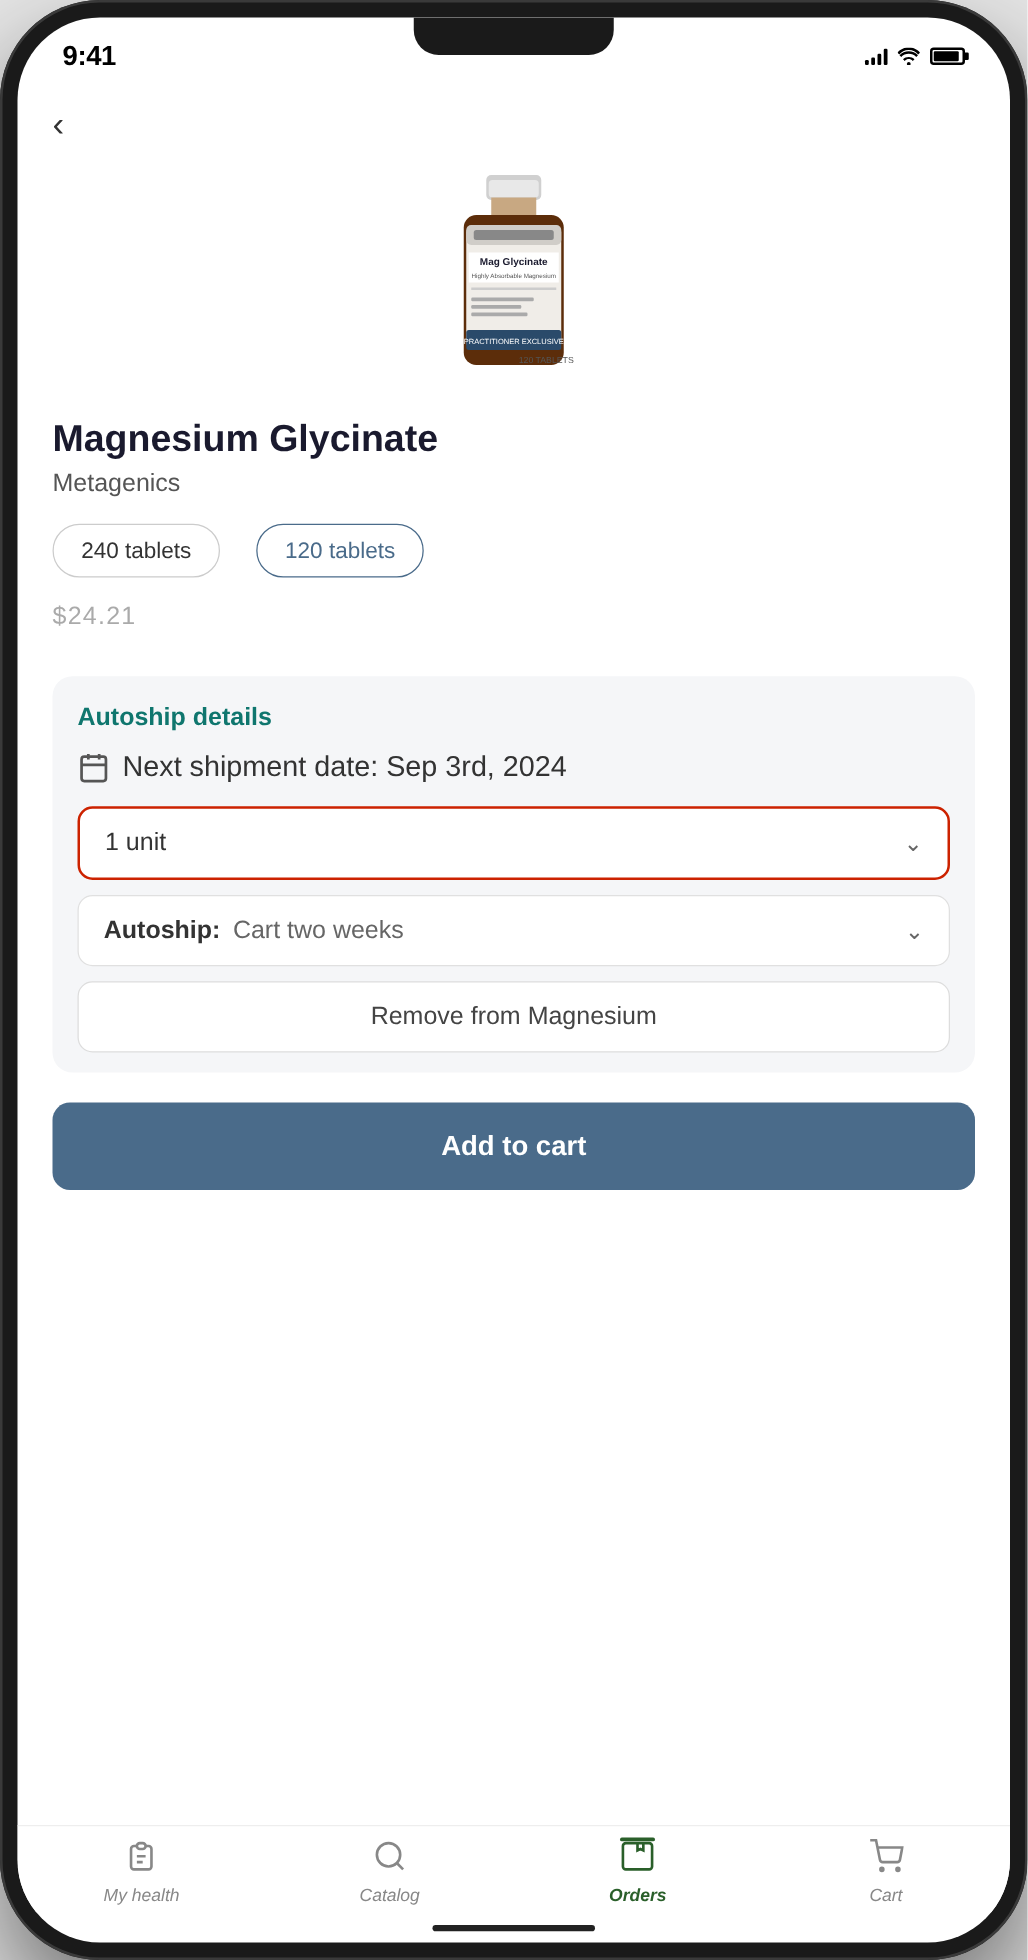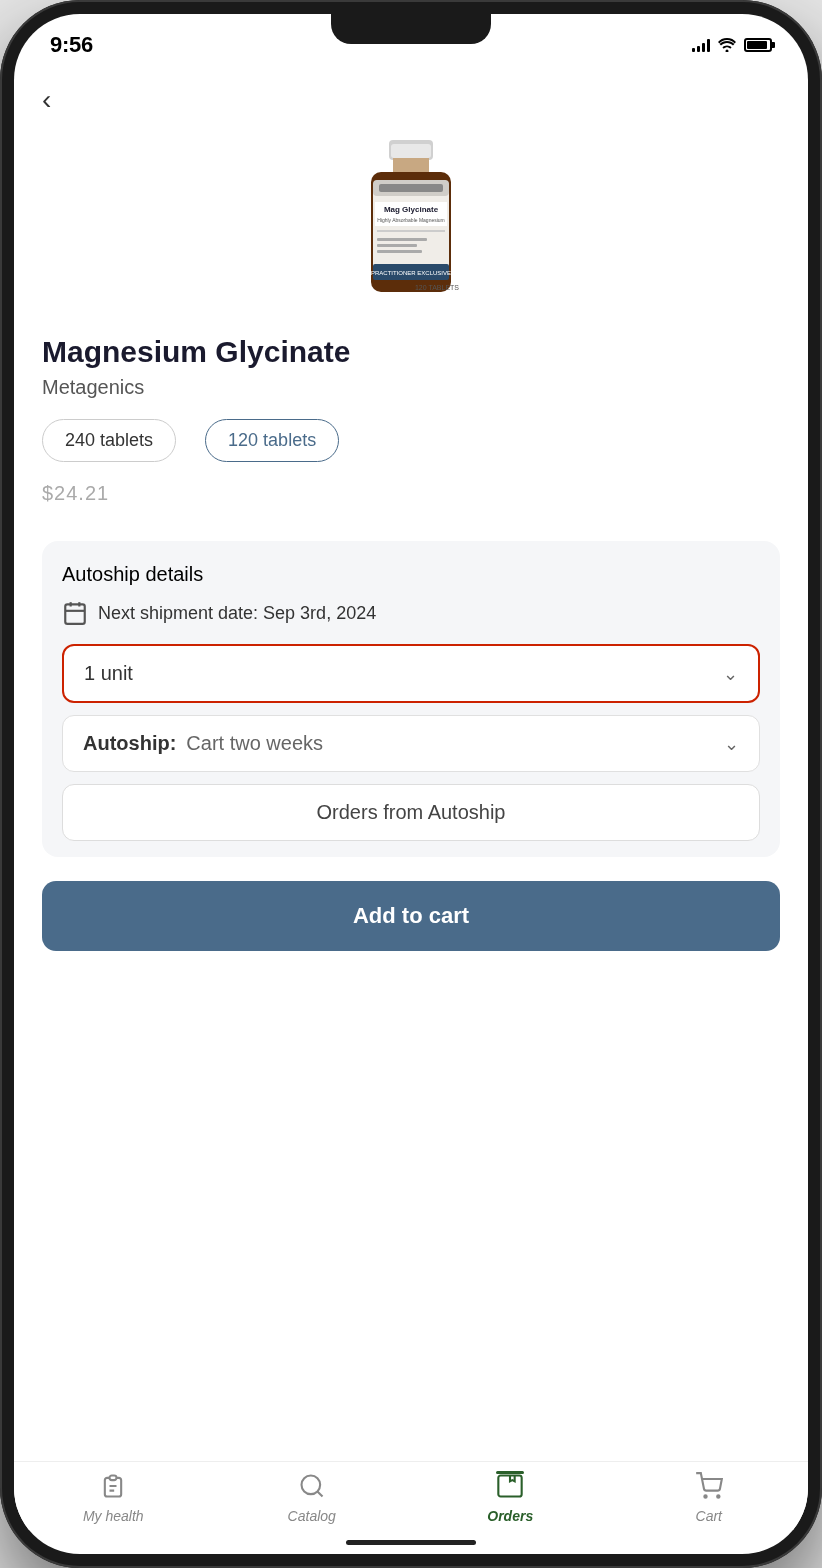--- a/index.html
+++ b/index.html
@@ -387,7 +387,7 @@
     <div class="notch"></div>
 
     <div class="status-bar">
-      <span class="status-time">9:56</span>
+      <span class="status-time">9:41</span>
       <div class="status-icons">
         <div class="signal-bars">
           <span></span>

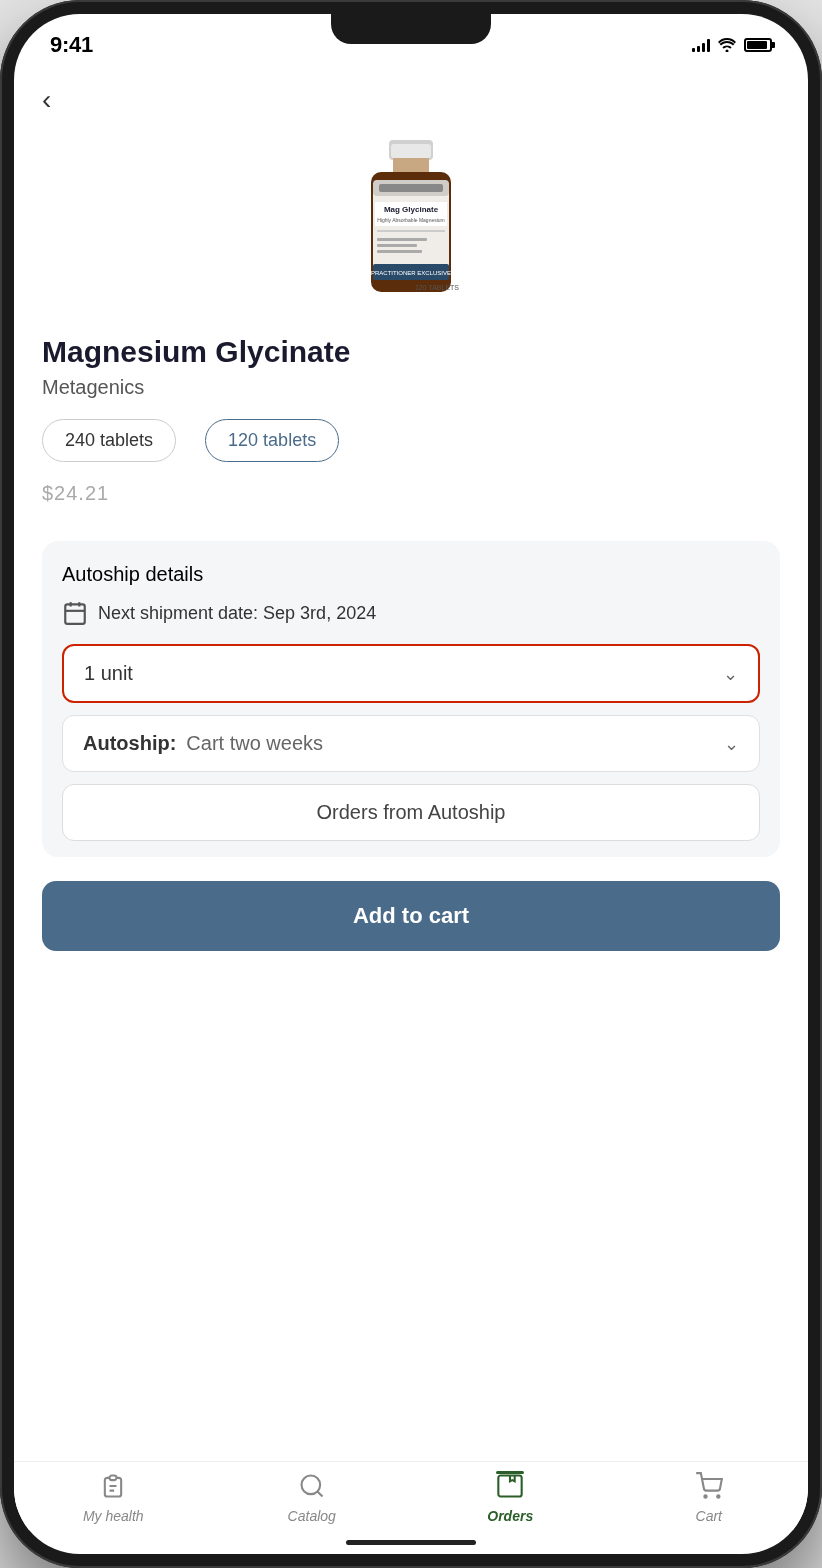--- a/index.html
+++ b/index.html
@@ -217,8 +217,8 @@
 
     .autoship-title {
       font-size: 20px;
-      font-weight: 400;
-      color: #000000;
+      font-weight: 700;
+      color: #0f766e;
       margin-bottom: 14px;
     }
 

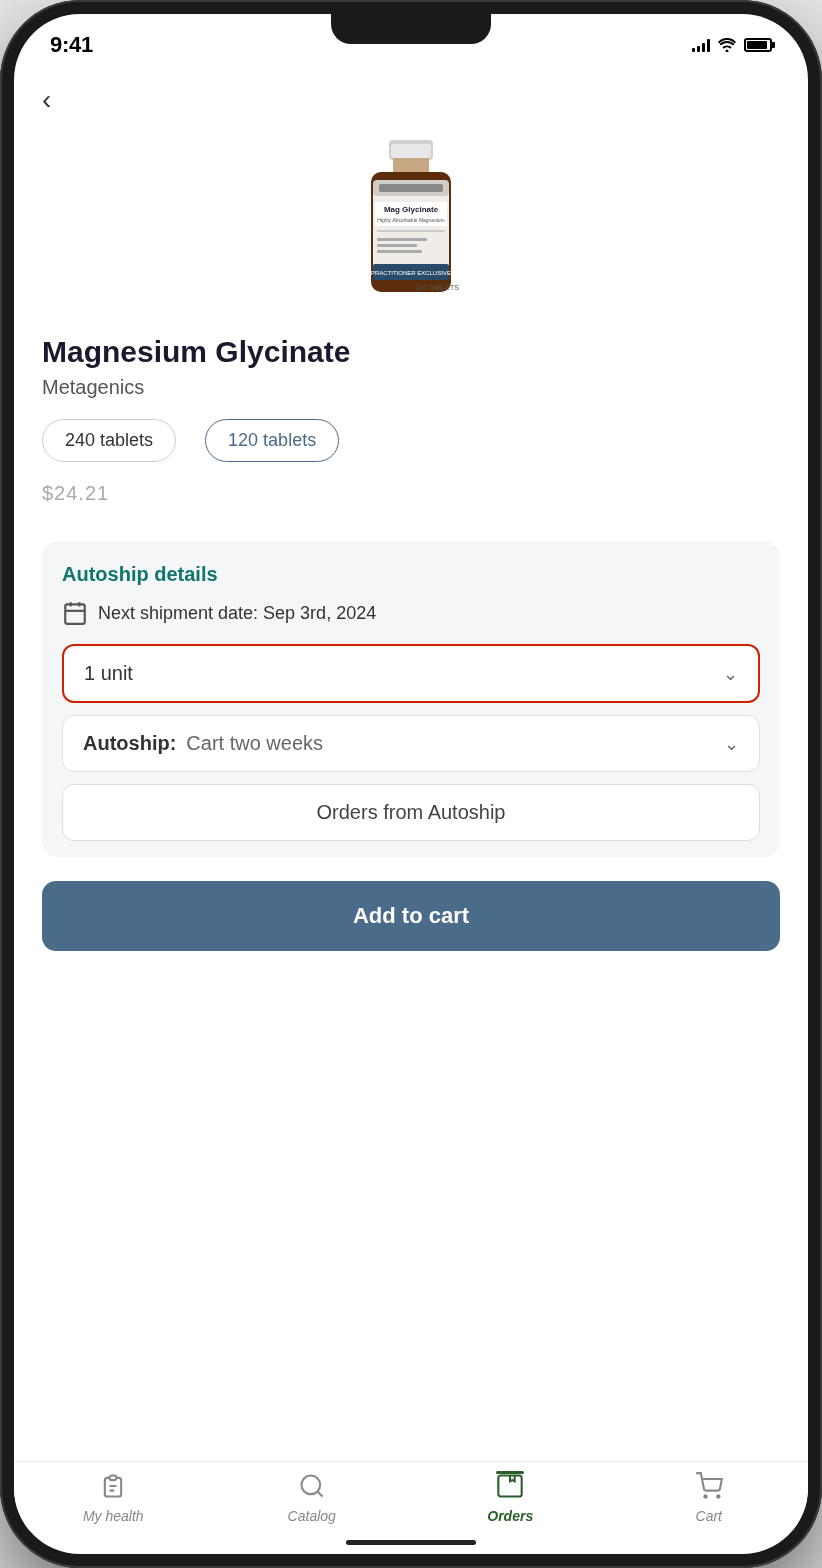--- a/index.html
+++ b/index.html
@@ -237,7 +237,7 @@
     }
 
     .shipment-date-text {
-      font-size: 18px;
+      font-size: 23px;
       color: #333;
     }
 

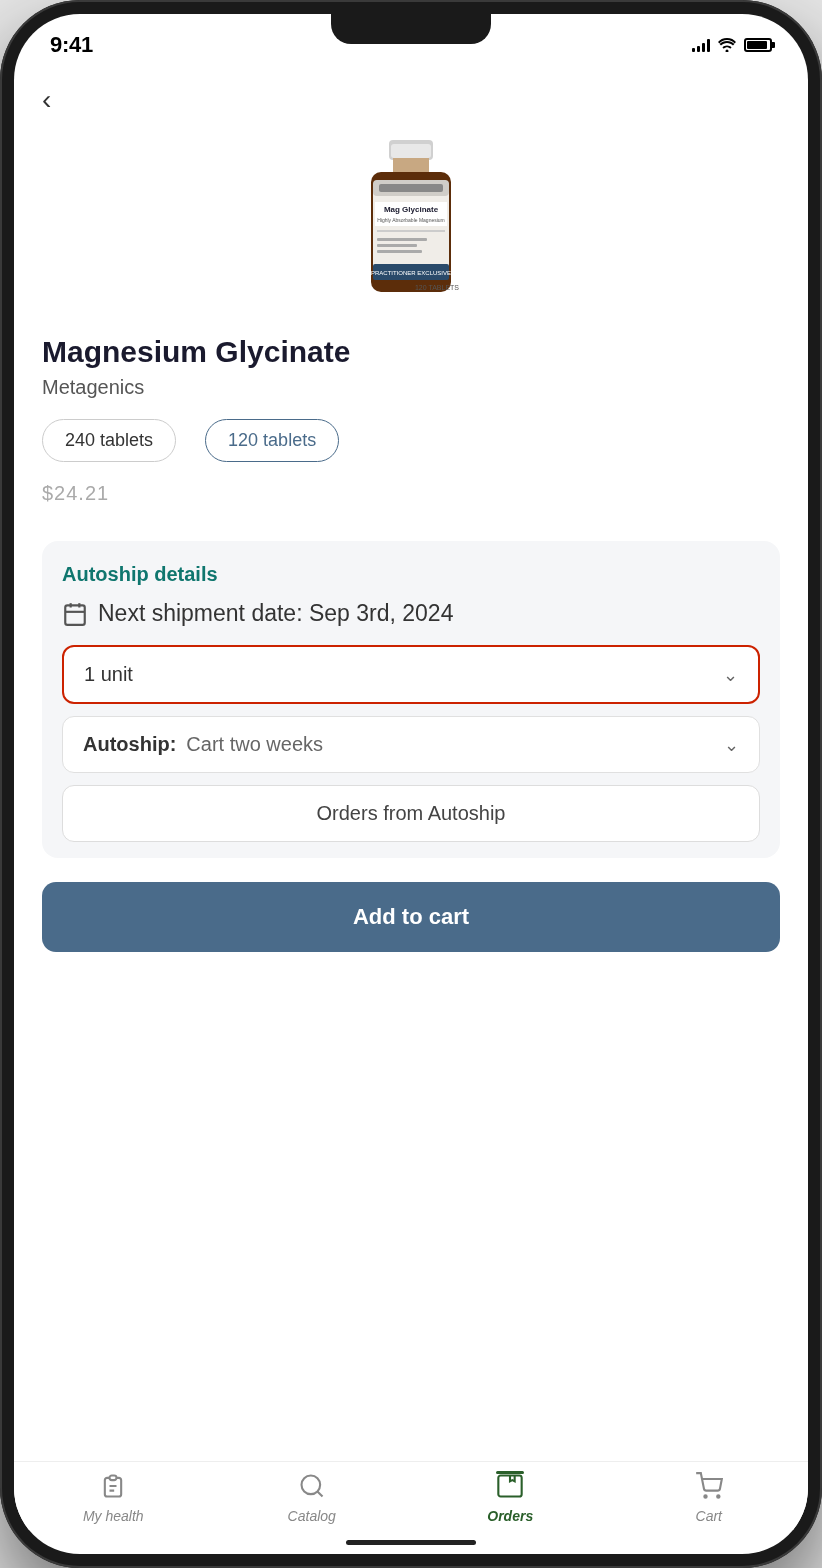--- a/index.html
+++ b/index.html
@@ -494,7 +494,7 @@
 
         
         <button class="remove-autoship-btn">
-          <span>Orders from Autoship</span>
+          <span>Remove from Magnesium</span>
         </button>
       </div>
 

